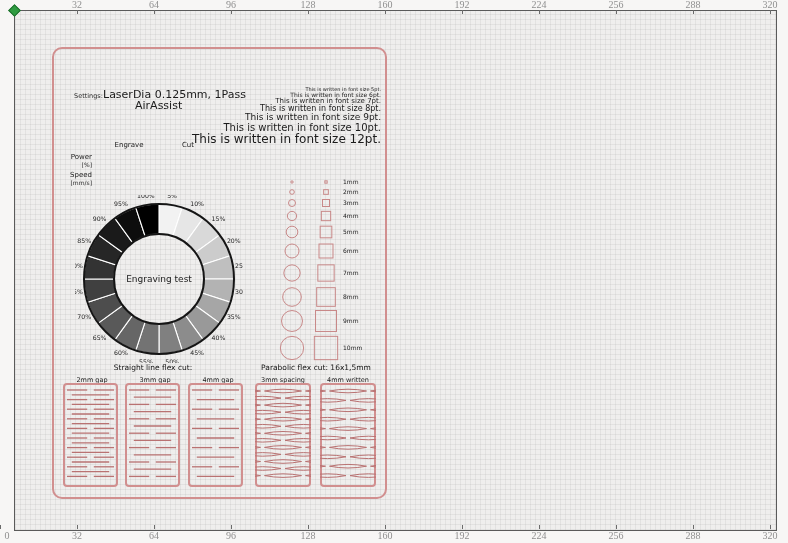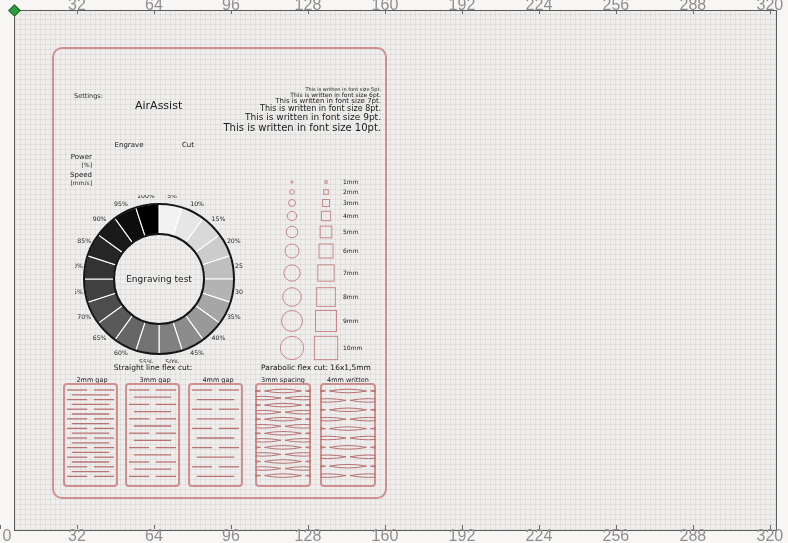--- a/index.html
+++ b/index.html
@@ -24,7 +24,7 @@
   }
   .ruler-label{
     position:absolute;transform:translateX(-50%);
-    font-family:Liberation Sans, sans-serif;font-size:16px;color:#8f8f8f;
+    font-family:Liberation Serif, serif;font-size:10px;color:#8f8f8f;
     white-space:nowrap;line-height:10px;
   }
   .tick{position:absolute;width:1px;height:4px;background:#6b6b6b;}

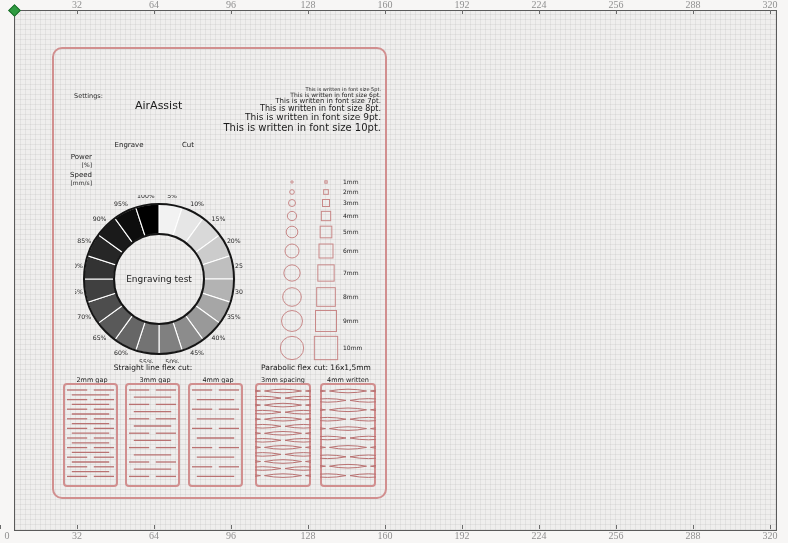--- a/index.html
+++ b/index.html
@@ -92,6 +92,7 @@
 
 
     <div id="settings-label">Settings:</div>
+    <div id="settings-line1">LaserDia 0.125mm, 1Pass</div>
     <div id="settings-line2">AirAssist</div>
 
     <div id="font-test">

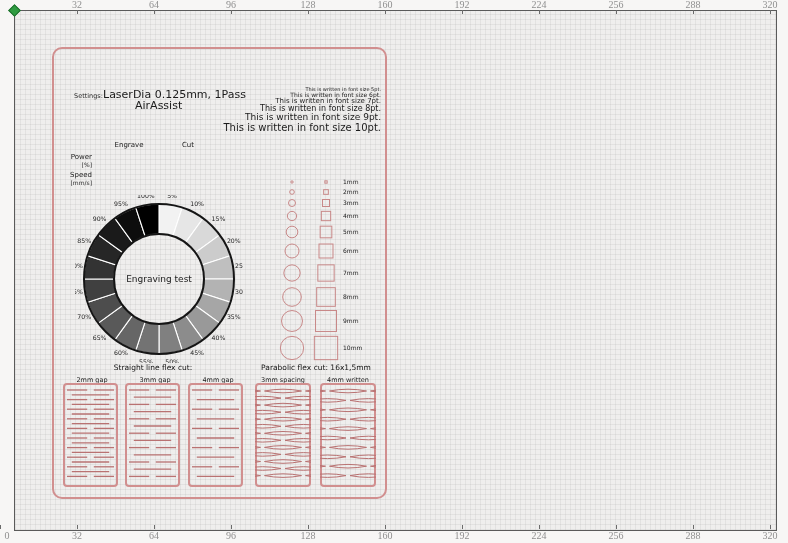--- a/index.html
+++ b/index.html
@@ -102,6 +102,7 @@
         <div class="ft-line" style="font-size: 8px;">This is written in font size 8pt.</div>
         <div class="ft-line" style="font-size: 9px;">This is written in font size 9pt.</div>
         <div class="ft-line" style="font-size: 10px;">This is written in font size 10pt.</div>
+        <div class="ft-line" style="font-size: 12px;">This is written in font size 12pt.</div>
       </div>
 
     <div id="tbl-header-engrave" class="tbl-header">Engrave</div>

